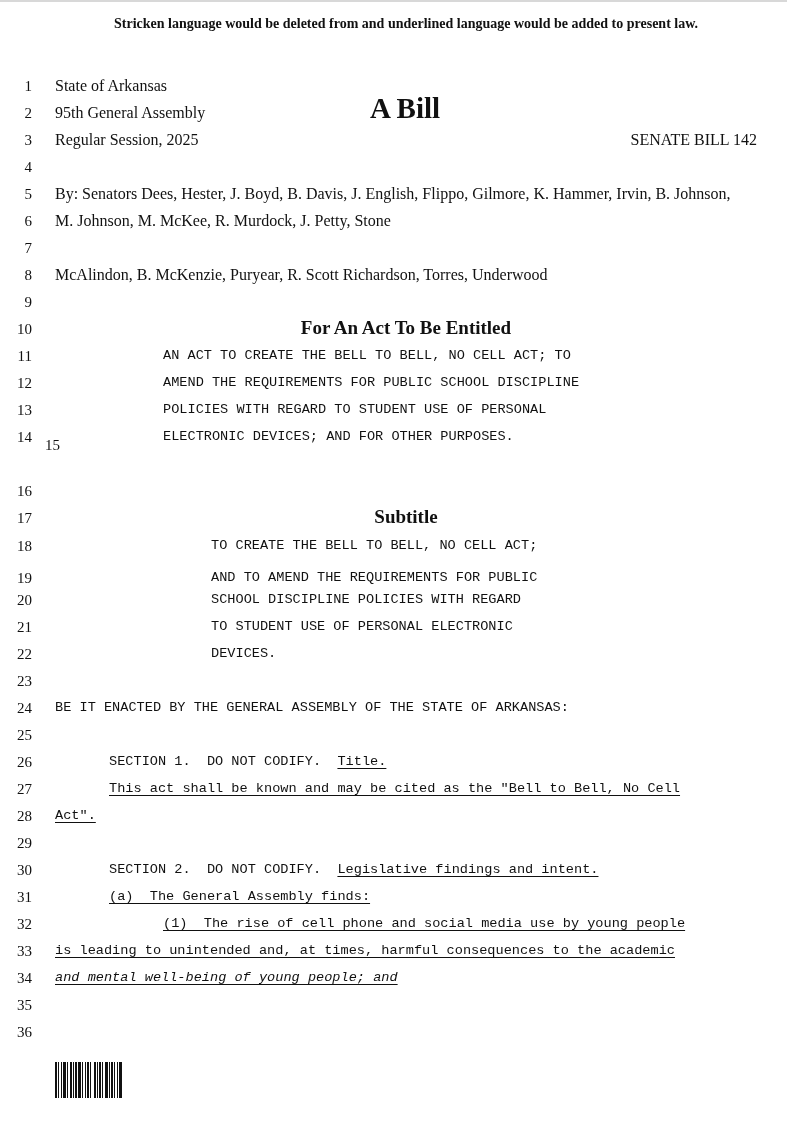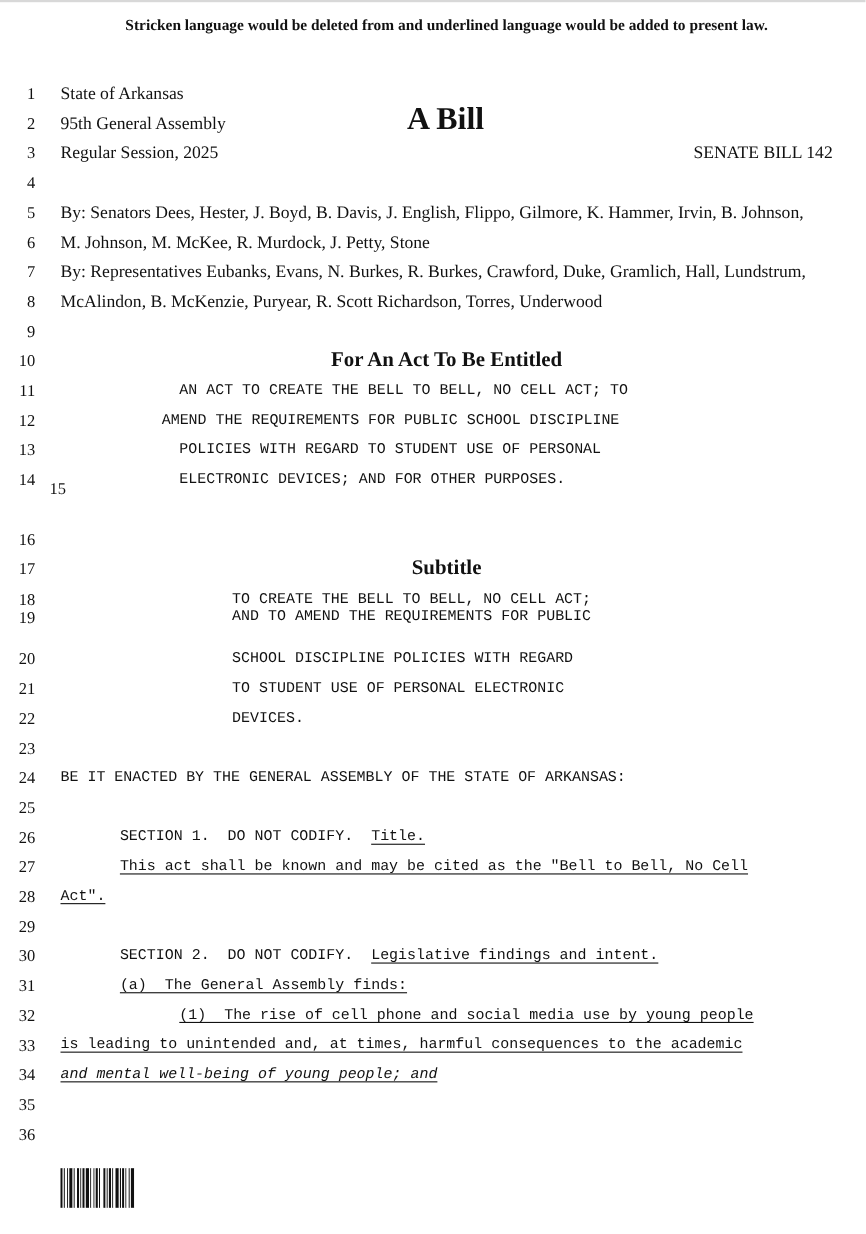--- a/index.html
+++ b/index.html
@@ -55,7 +55,6 @@
     </div>
     <div class="line" style="top: 240.18px;">
       <span class="ln">7</span>
-      <span class="serif" style="left: 55px;">By: Representatives Eubanks, Evans, N. Burkes, R. Burkes, Crawford, Duke, Gramlich, Hall, Lundstrum,</span>
     </div>
     <div class="line" style="top: 267.21px;">
       <span class="ln">8</span>

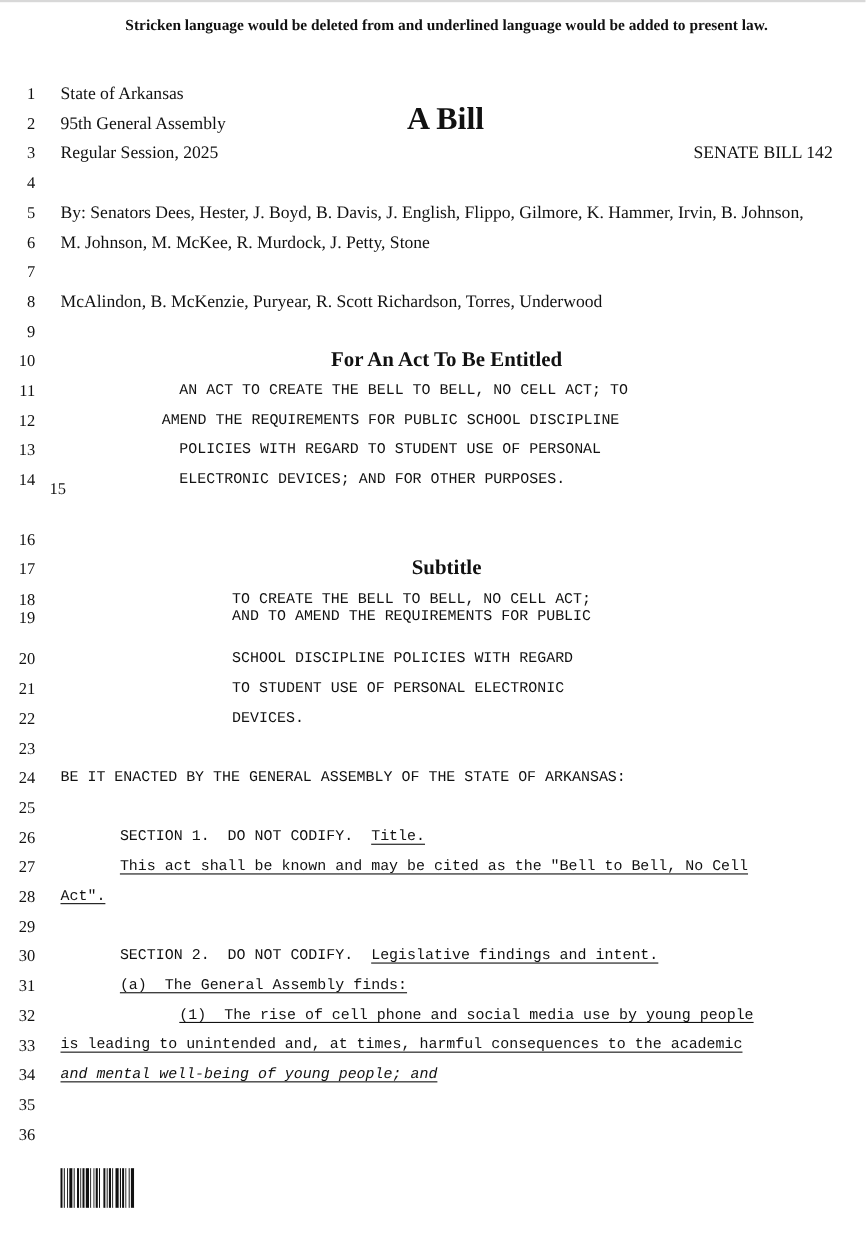--- a/index.html
+++ b/index.html
@@ -73,7 +73,7 @@
     </div>
     <div class="line" style="top: 375.33px;">
       <span class="ln">12</span>
-      <span class="mono" style="left: 147px; text-align: right;">AMEND THE REQUIREMENTS FOR PUBLIC SCHOOL DISCIPLINE</span>
+      <span class="mono" style="left: 163px; text-align: right;">AMEND THE REQUIREMENTS FOR PUBLIC SCHOOL DISCIPLINE</span>
     </div>
     <div class="line" style="top: 402.36px;">
       <span class="ln">13</span>

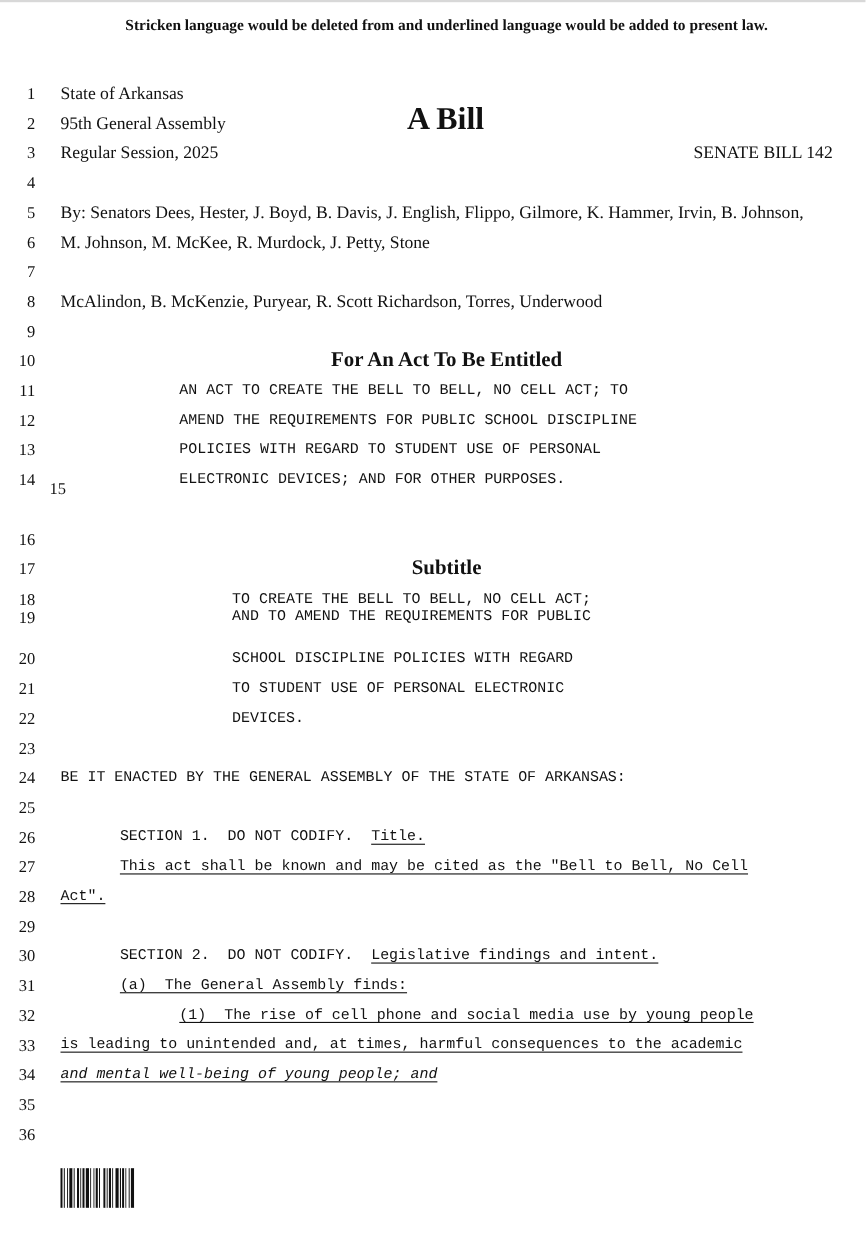--- a/index.html
+++ b/index.html
@@ -97,7 +97,7 @@
       <span class="ln">18</span>
       <span class="mono" style="left: 211px;">TO CREATE THE BELL TO BELL, NO CELL ACT;</span>
     </div>
-    <div class="line" style="top: 554px;">
+    <div class="line" style="top: 570px;">
       <span class="ln">19</span>
       <span class="mono" style="left: 211px;">AND TO AMEND THE REQUIREMENTS FOR PUBLIC</span>
     </div>

